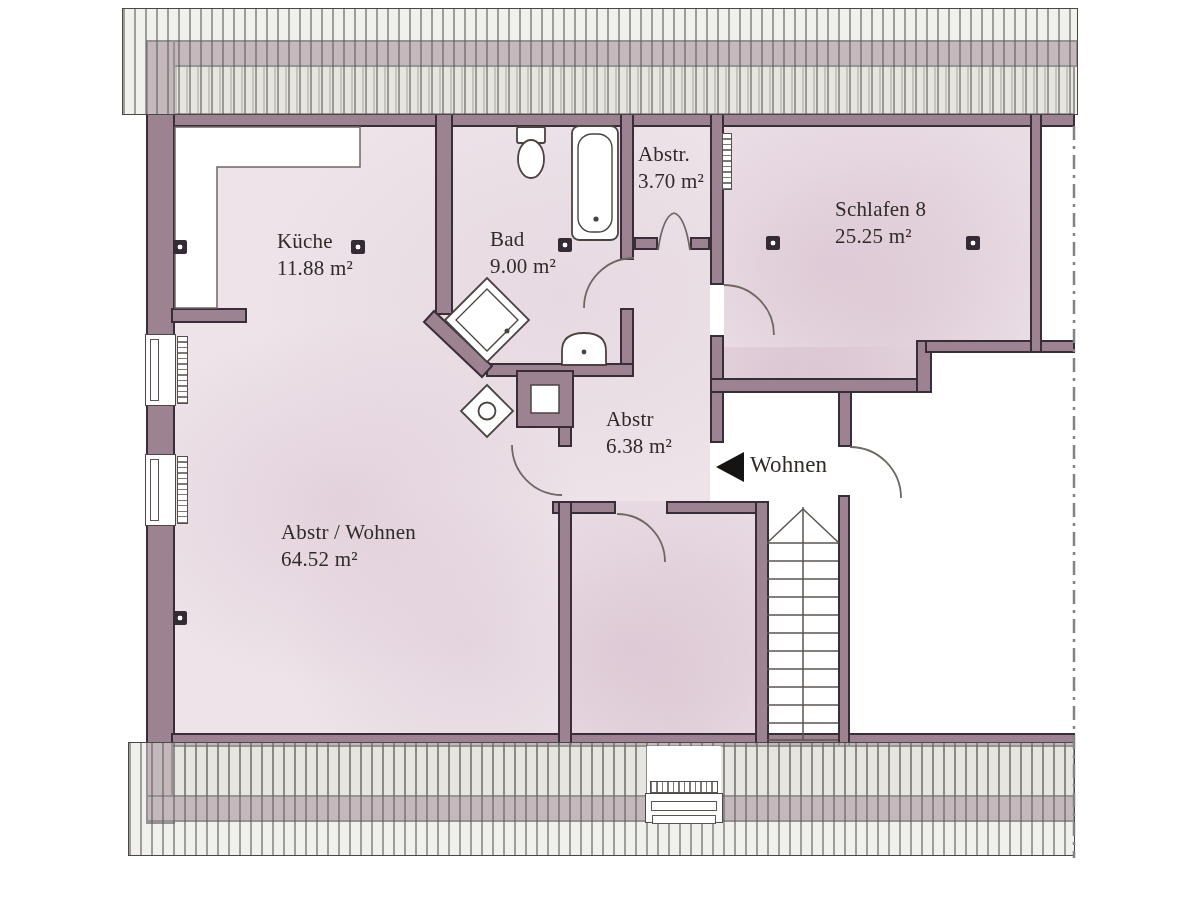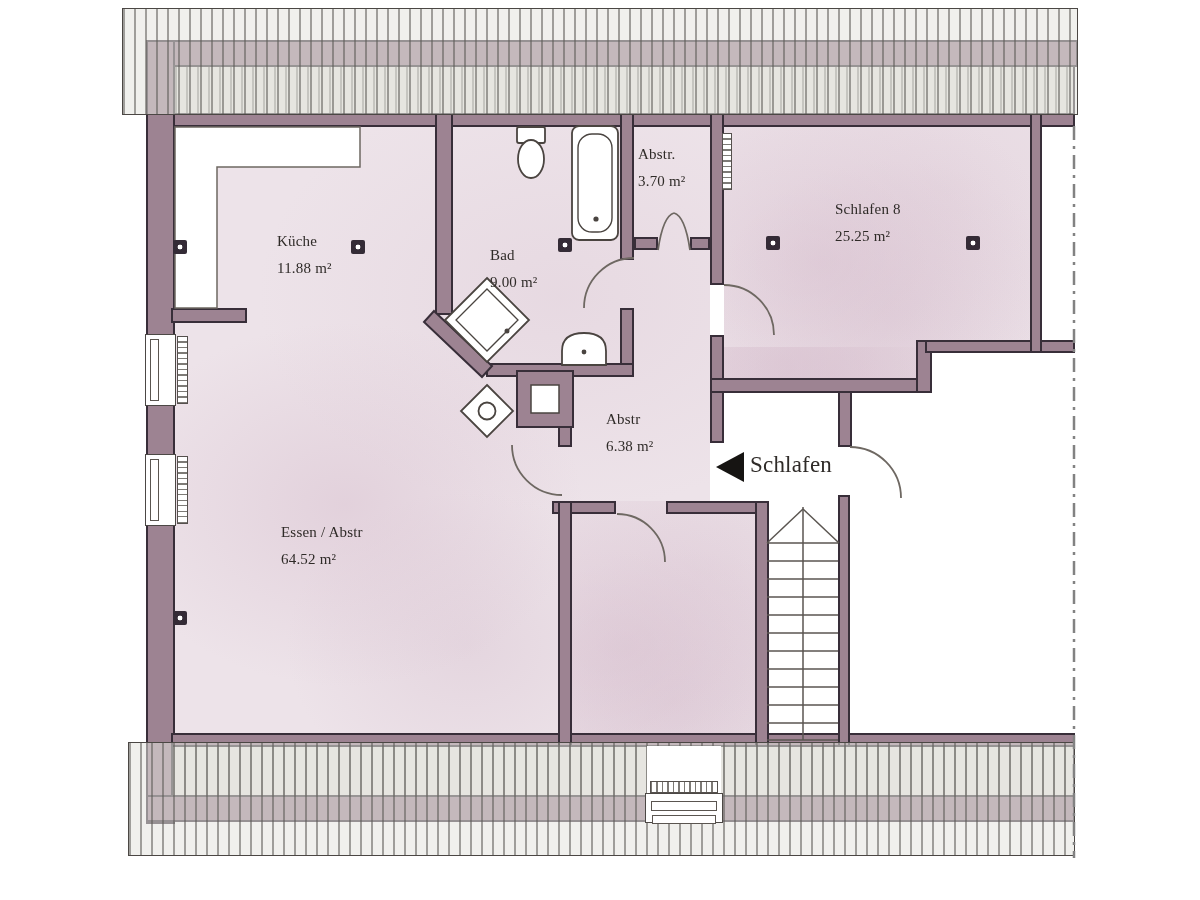--- a/index.html
+++ b/index.html
@@ -29,7 +29,7 @@
               border:1.4px solid #55504d;}
   .sensor{width:14px;height:14px;border-radius:2px;
           background:radial-gradient(circle at center,#ffffff 0 2.4px,#342b36 2.6px);}
-  .label{color:#2f2b28;font-size:15px;line-height:27px;letter-spacing:.2px;white-space:nowrap;}
+  .label{color:#2f2b28;font-size:21px;line-height:27px;letter-spacing:.2px;white-space:nowrap;}
   .label .nm{display:block;}
   .label .ar{display:block;}
   #svg-layer{position:absolute;left:0;top:0;width:1200px;height:900px;pointer-events:none;}

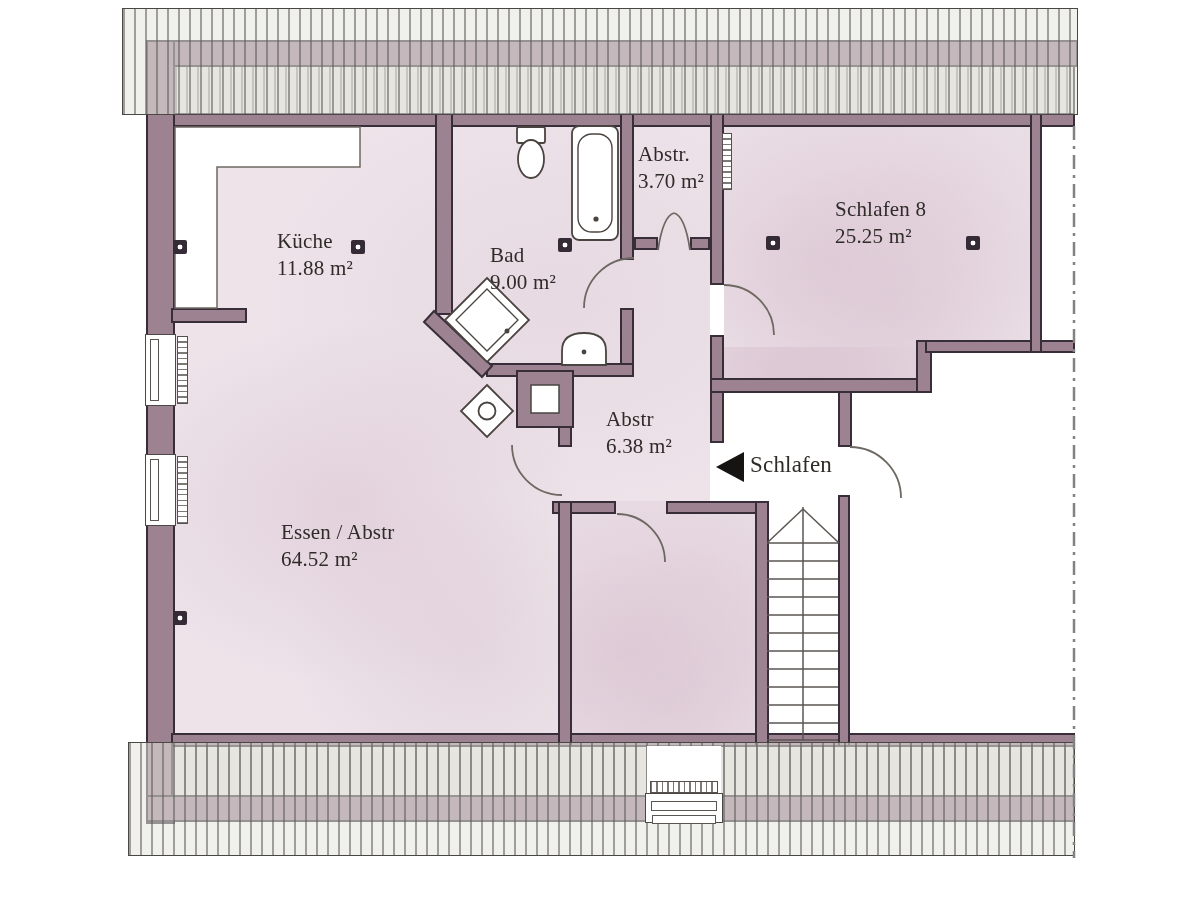--- a/index.html
+++ b/index.html
@@ -162,7 +162,7 @@
     <span class="nm">Küche</span>
     <span class="ar">11.88 m²</span>
   </div>
-  <div class="abs label" style="left:490px;top:226px;margin-top:16px;">
+  <div class="abs label" style="left:490px;top:226px;">
     <span class="nm">Bad</span>
     <span class="ar">9.00 m²</span>
   </div>

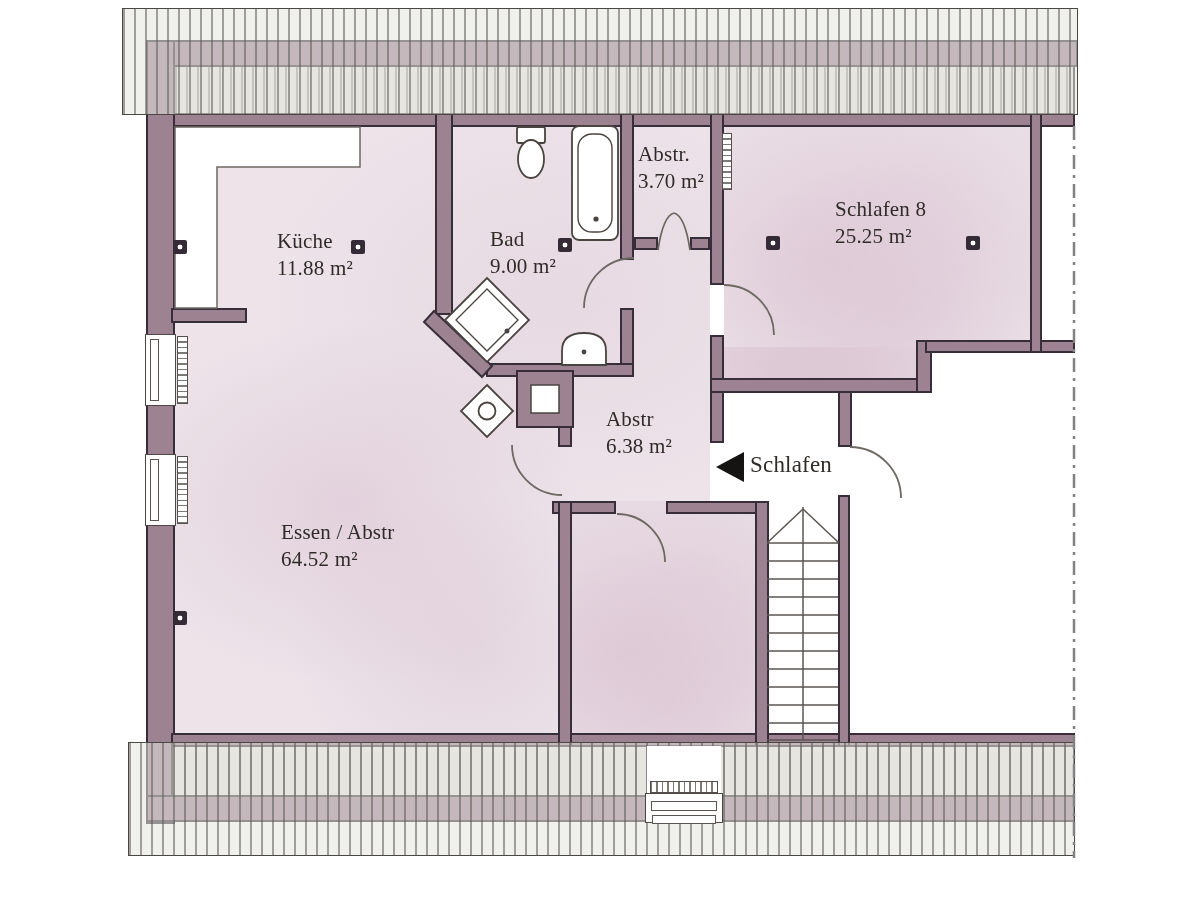--- a/index.html
+++ b/index.html
@@ -183,7 +183,7 @@
     <span class="ar">64.52 m²</span>
   </div>
   <div class="abs label" style="left:750px;top:451px;font-size:23px;">
-    <span>Schlafen</span>
+    <span>Wohnen</span>
   </div>
 
 </div>

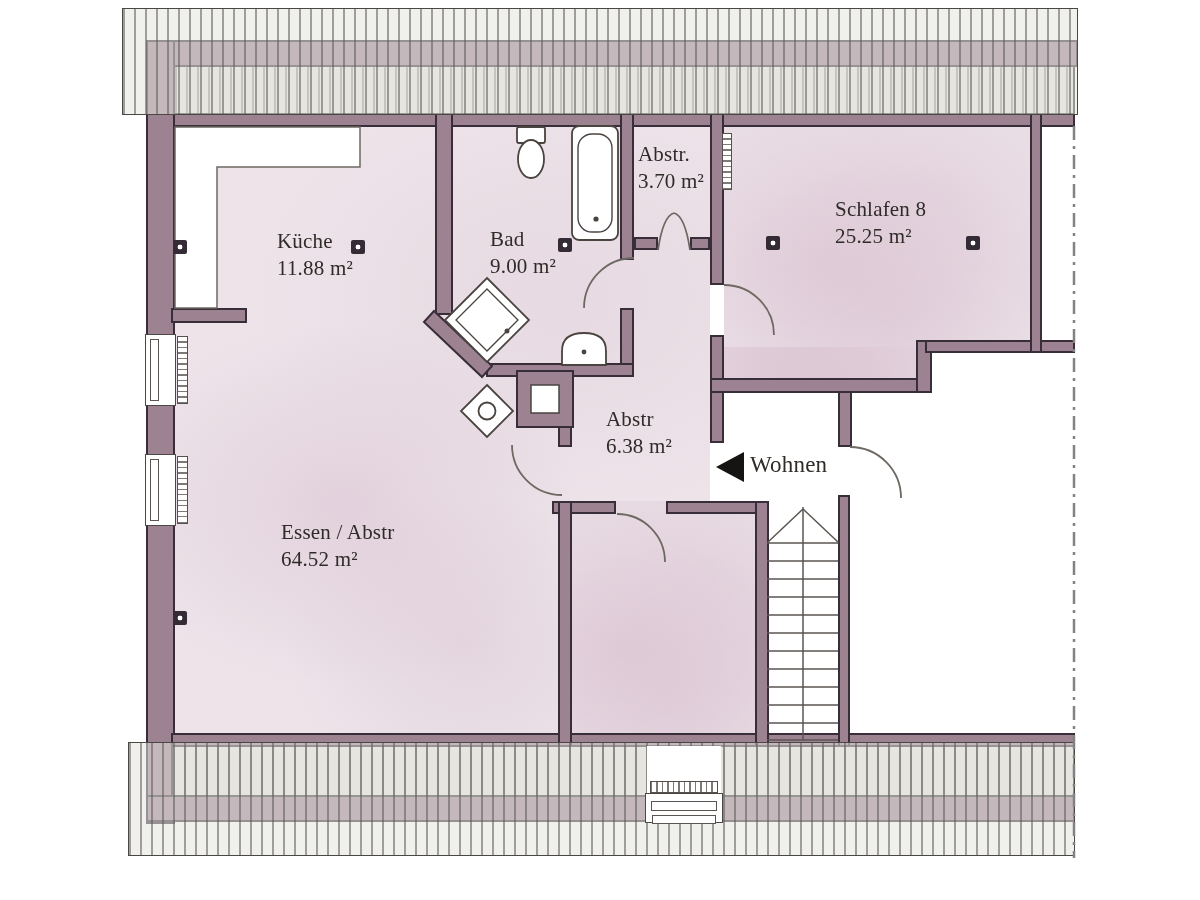--- a/index.html
+++ b/index.html
@@ -179,7 +179,7 @@
     <span class="ar">6.38 m²</span>
   </div>
   <div class="abs label" style="left:281px;top:519px;">
-    <span class="nm">Essen / Abstr</span>
+    <span class="nm">Abstr / Wohnen</span>
     <span class="ar">64.52 m²</span>
   </div>
   <div class="abs label" style="left:750px;top:451px;font-size:23px;">

